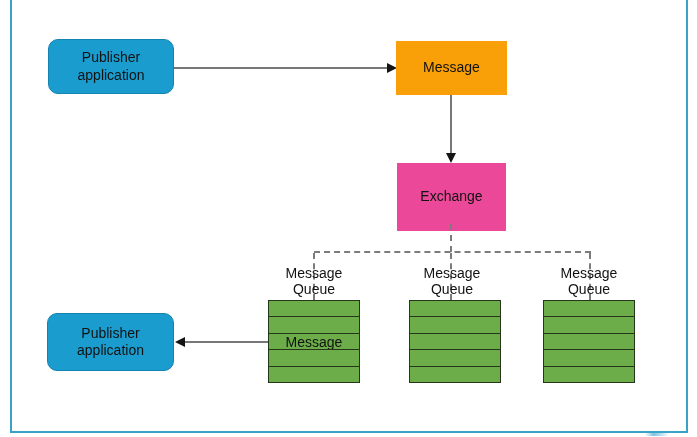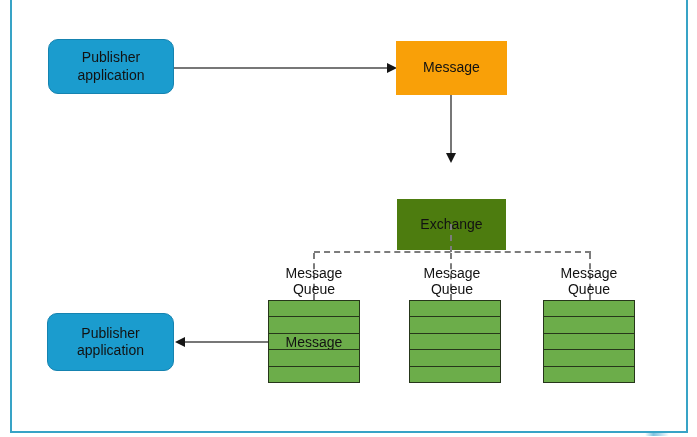--- a/index.html
+++ b/index.html
@@ -22,7 +22,7 @@
   #publisher{left:48px;top:39px;width:126px;height:55px;}
   #consumer{left:47px;top:313px;width:127px;height:58px;}
   #message{left:396px;top:41px;width:111px;height:54px;background:#f9a008;}
-  #exchange{left:397px;top:163px;width:109px;height:51px;background:#4d7c0f;margin-top:36px;}
+  #exchange{left:397px;top:163px;width:109px;height:68px;background:#ec4899;}
 
   
   .line{position:absolute;background:#777777;}

